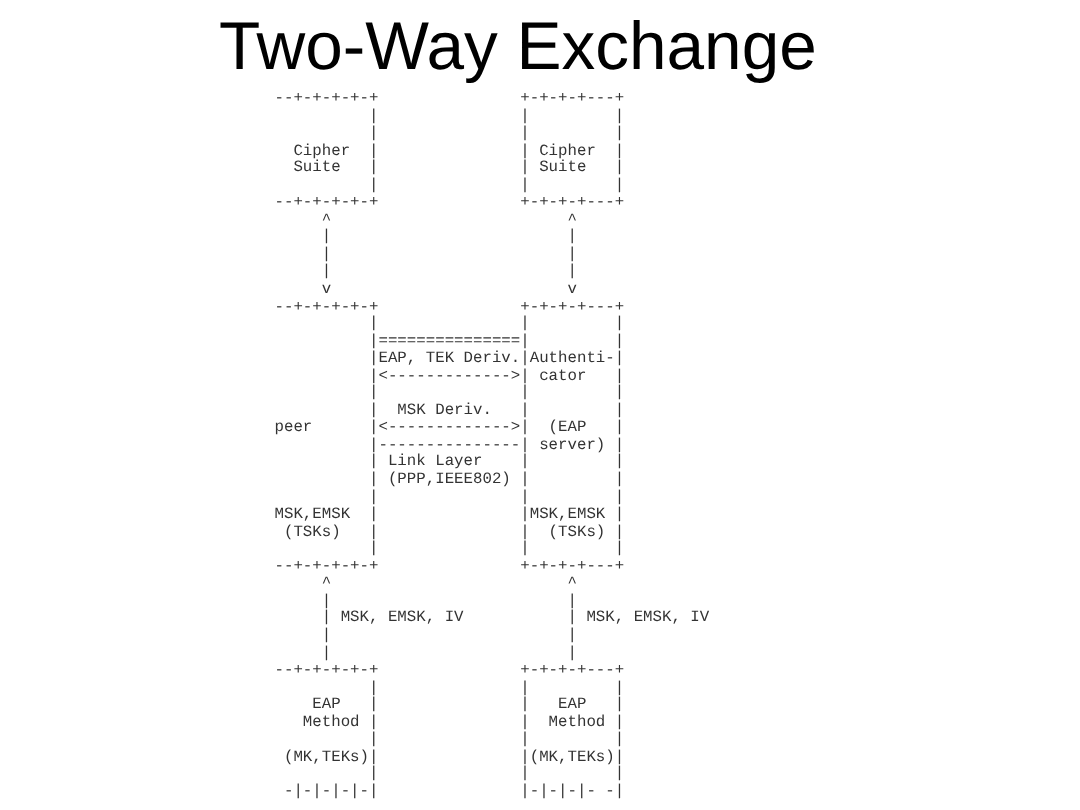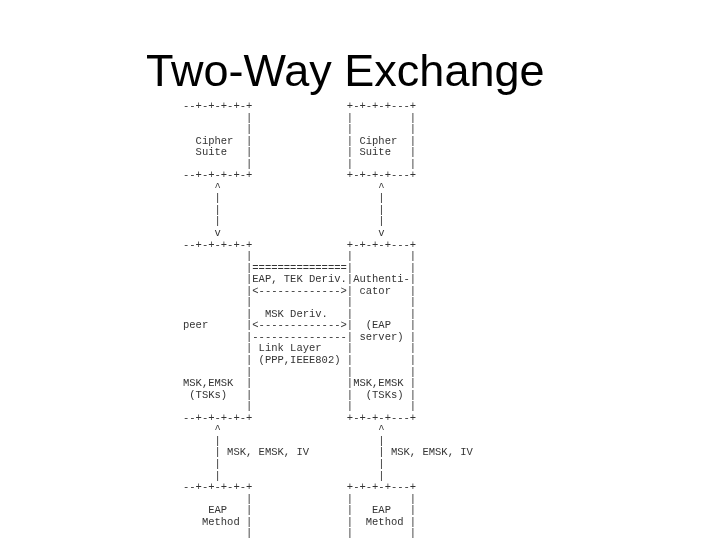--- a/index.html
+++ b/index.html
@@ -14,7 +14,6 @@
     position: absolute;
     inset: 0;
     background: #ffffff;
-    margin-top: 40px;
   }
   .title {
     position: absolute;

